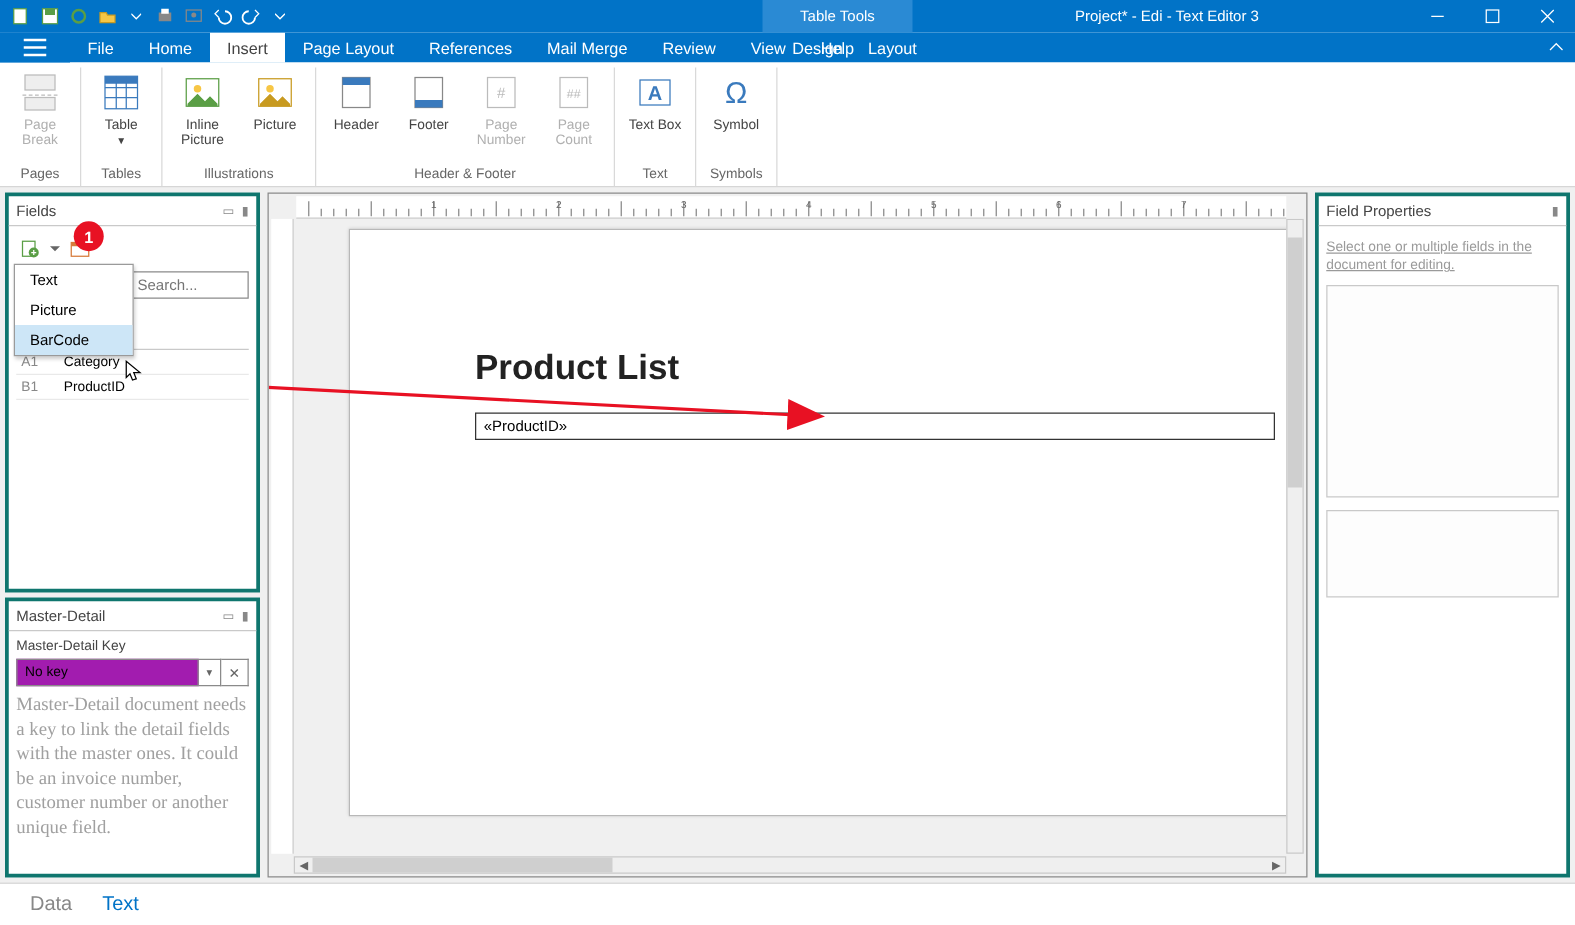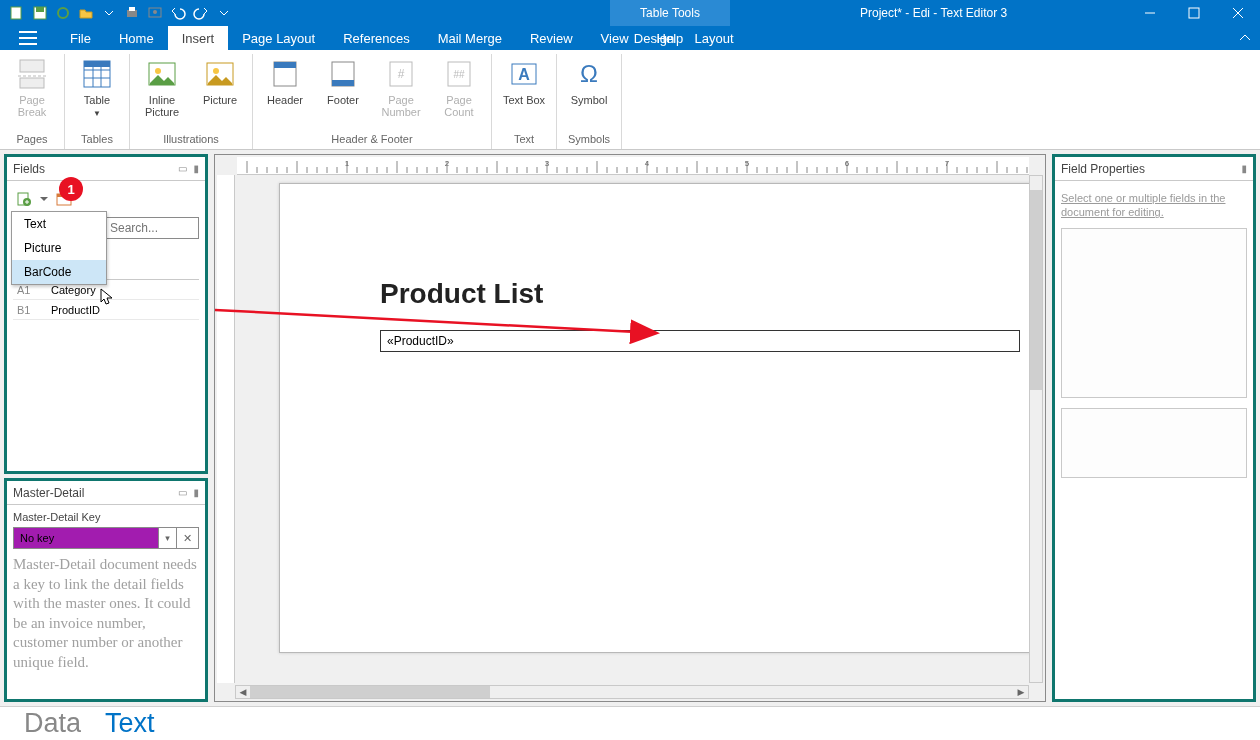--- a/index.html
+++ b/index.html
@@ -94,7 +94,7 @@
 .fp-box.small { height: 70px; }
 
 
-.status-tabs { position:absolute; left:0; right:0; bottom:0; height:34px; background:#fff; border-top:1px solid #d0d0d0; display:flex; align-items:center; padding-left:24px; gap:24px; font-size:27px; }
+.status-tabs { position:absolute; left:0; right:0; bottom:0; height:34px; background:#fff; border-top:1px solid #d0d0d0; display:flex; align-items:center; padding-left:24px; gap:24px; font-size:16px; }
 .status-tabs .st { color:#888; cursor:pointer; }
 .status-tabs .st.active { color:#0173c7; }
 svg { display:block; }

